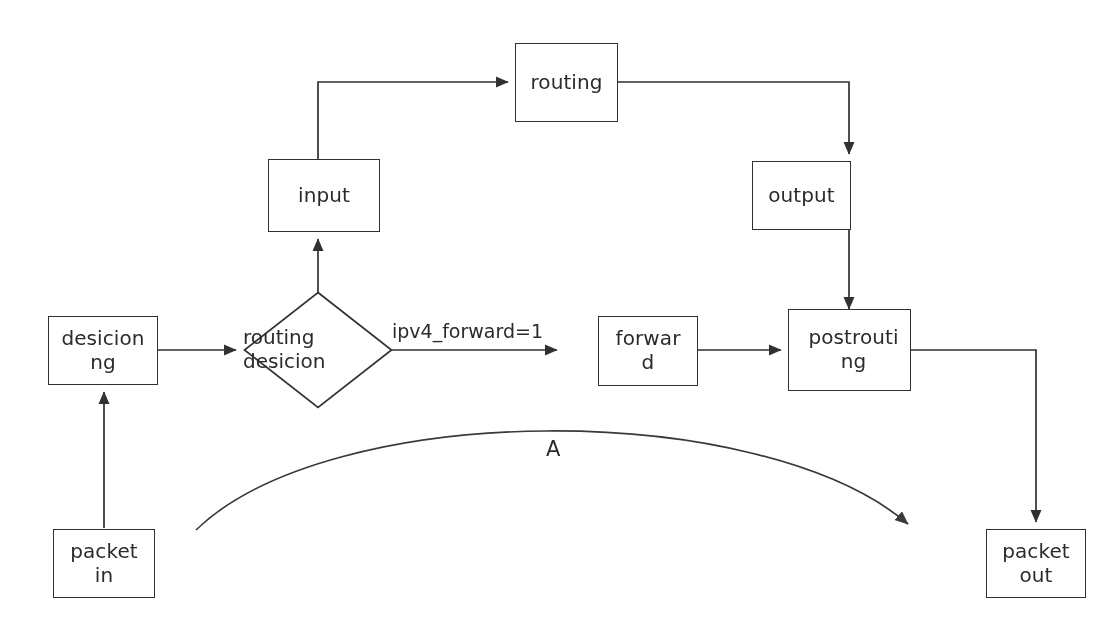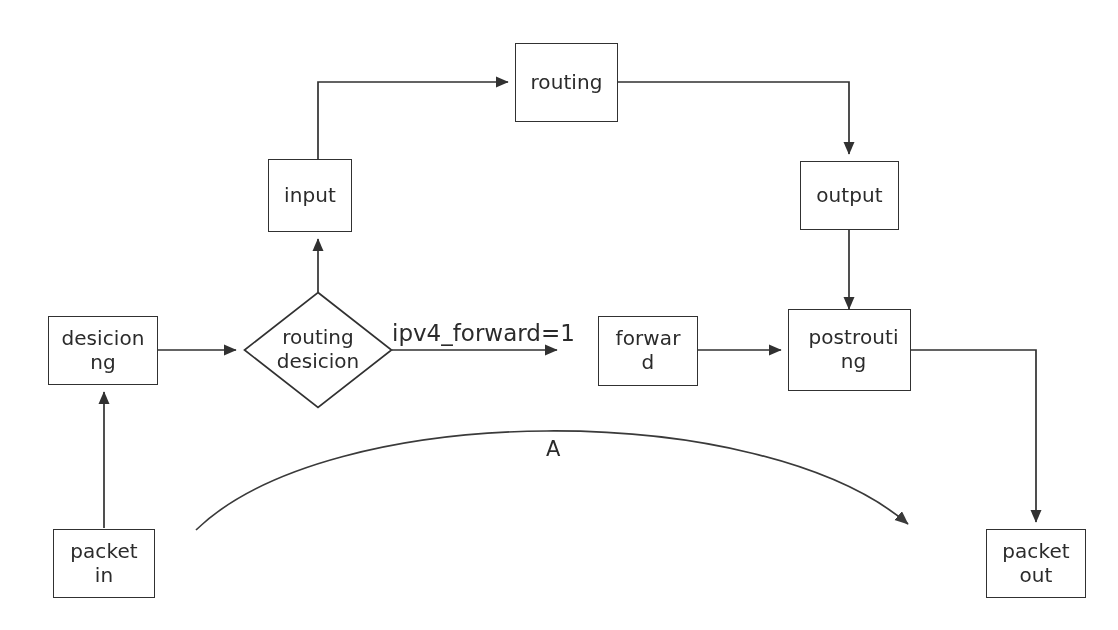--- a/index.html
+++ b/index.html
@@ -146,7 +146,7 @@
     </div>
   </div>
 
-  <div class="node" style="left:268px; top:159px; width:84px; height:73px;">
+  <div class="node" style="left:268px; top:159px; width:112px; height:73px;">
     <span>input</span>
   </div>
 

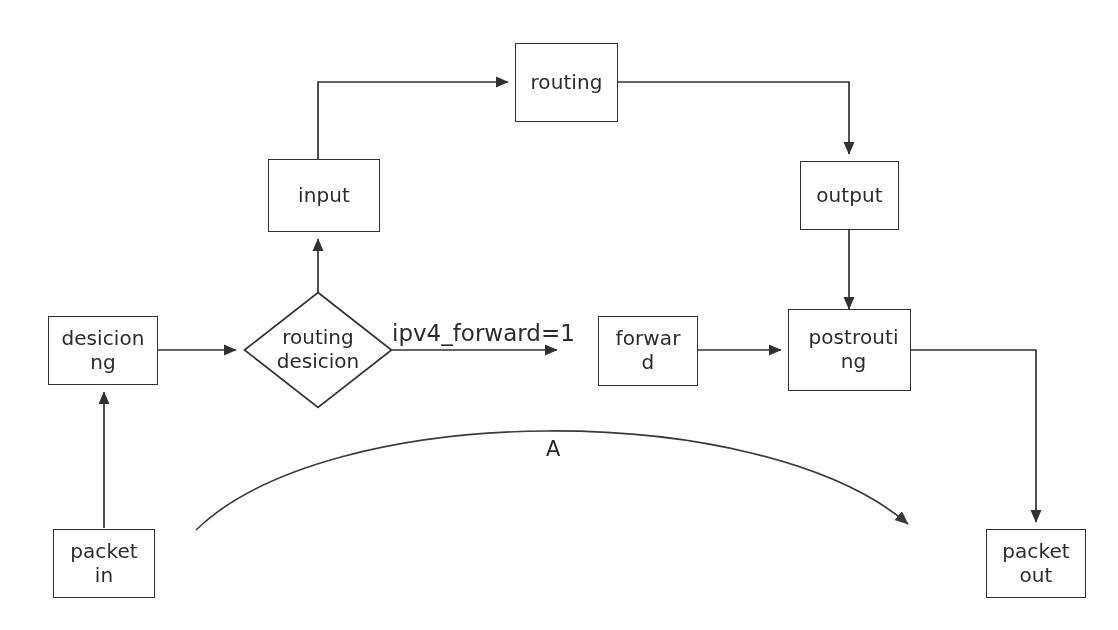--- a/index.html
+++ b/index.html
@@ -154,7 +154,7 @@
     <span>routing</span>
   </div>
 
-  <div class="node" style="left:800px; top:161px; width:99px; height:69px;">
+  <div class="node" style="left:752px; top:161px; width:99px; height:69px;">
     <span>output</span>
   </div>
 

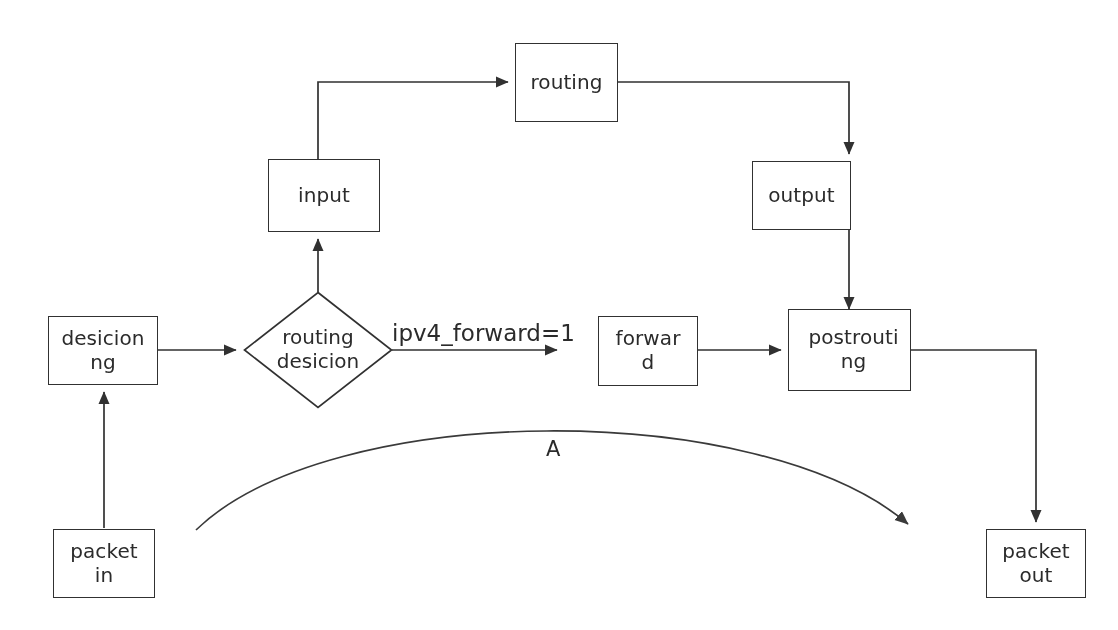--- a/index.html
+++ b/index.html
@@ -62,7 +62,6 @@
     display: flex;
     align-items: center;
     justify-content: center;
-    text-align: center;
     font-size: 20px;
     line-height: 1.18;
     color: #2b2b2b;

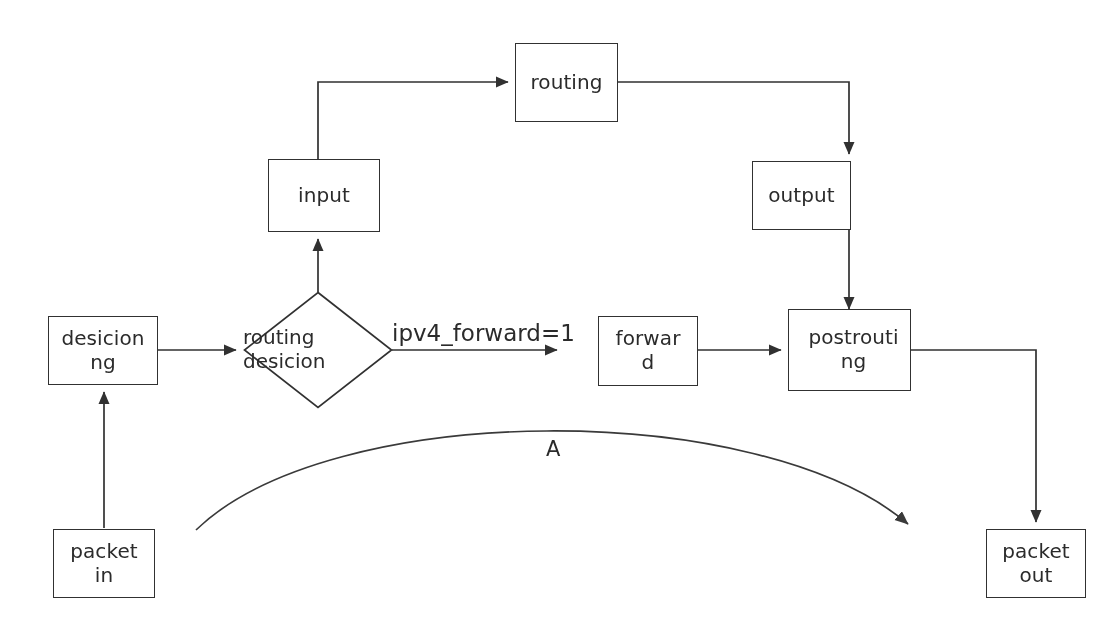--- a/index.html
+++ b/index.html
@@ -70,7 +70,7 @@
   .edge-label {
     position: absolute;
     z-index: 4;
-    font-size: 23px;
+    font-size: 19px;
     color: #2b2b2b;
     white-space: nowrap;
     background: transparent;

